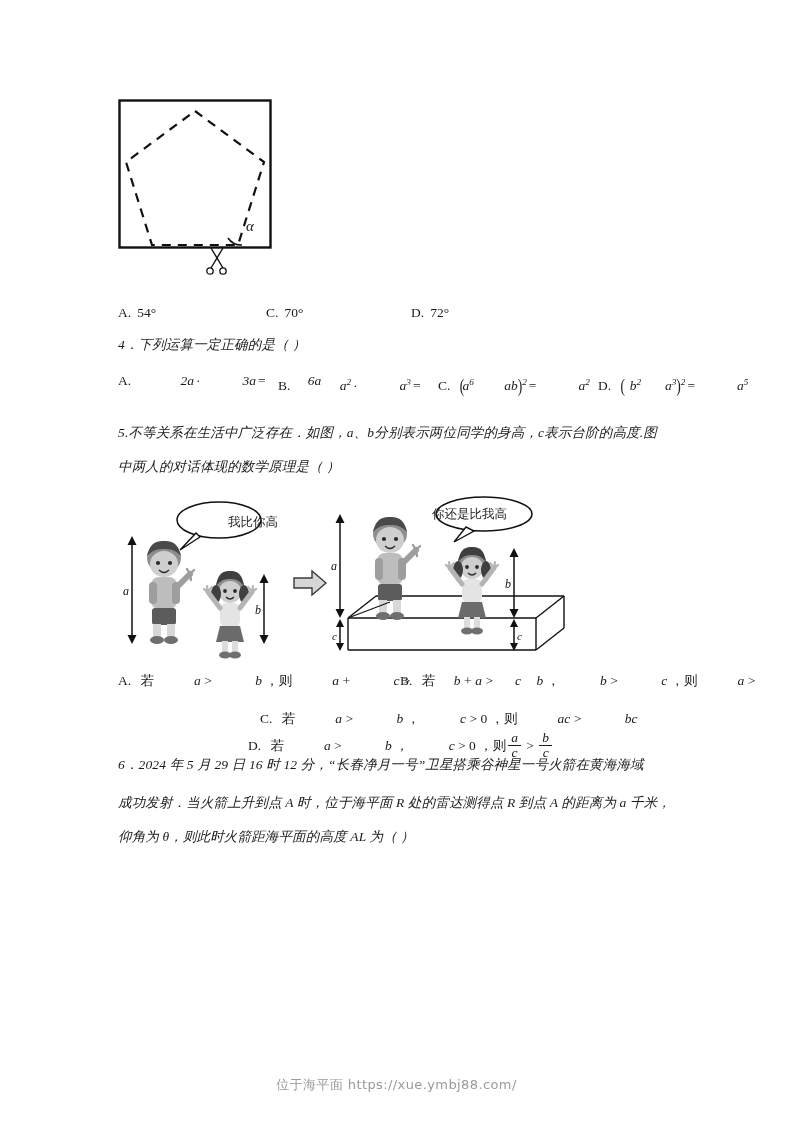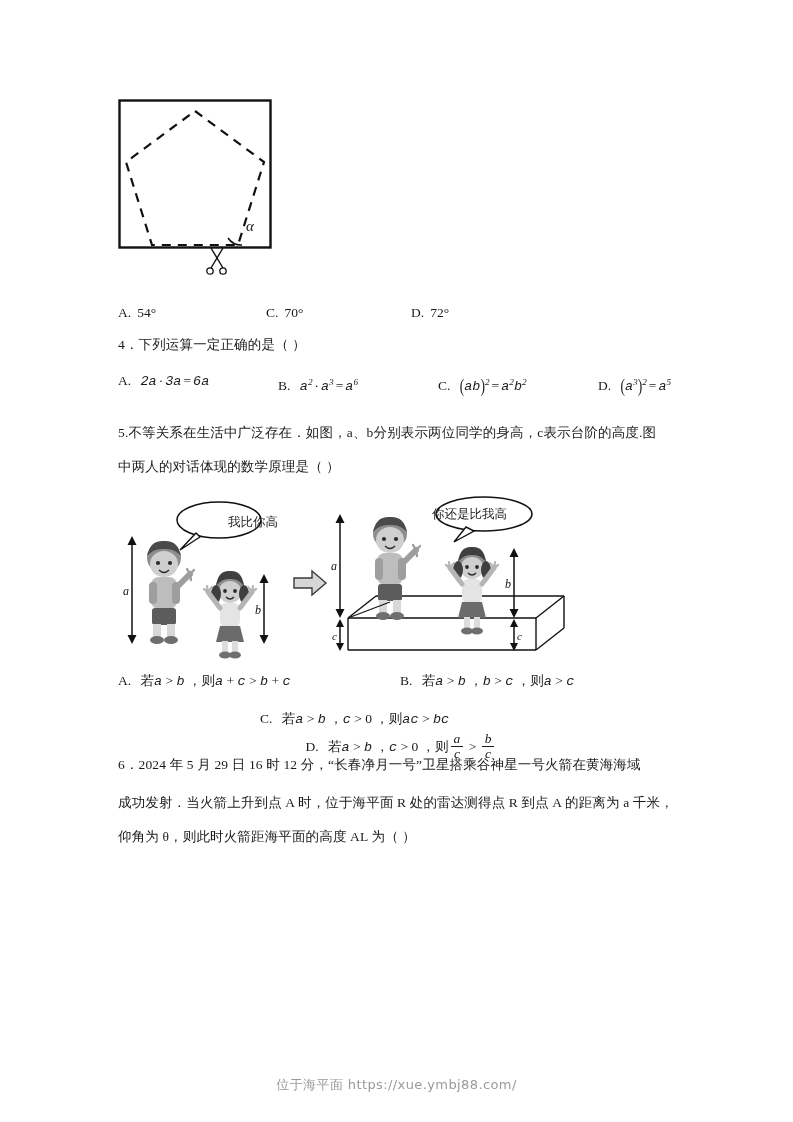--- a/index.html
+++ b/index.html
@@ -53,6 +53,7 @@
     line-height: 30px;
     letter-spacing: 0.15px;
     white-space: nowrap;
+    font-style: italic;
   }
   .opt-row {
     position: absolute;

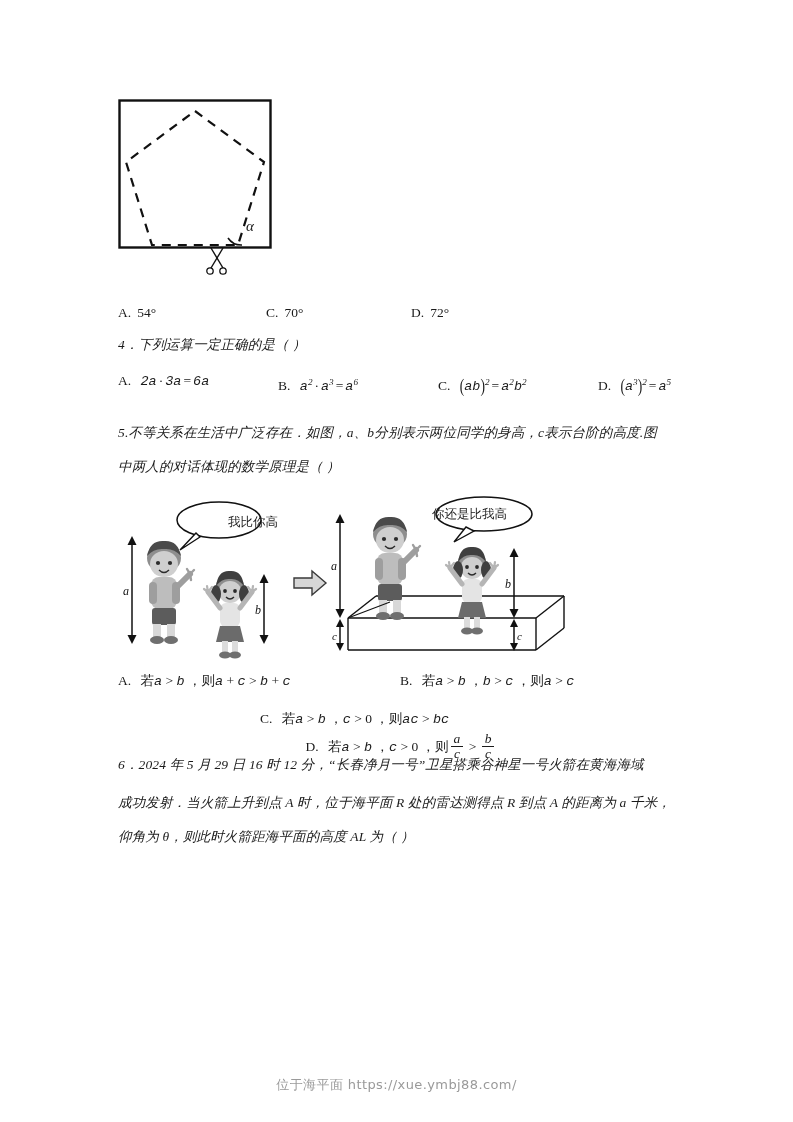--- a/index.html
+++ b/index.html
@@ -71,7 +71,8 @@
   }
   .mi {
     font-style: italic;
-    font-family: Liberation Mono, monospace;
+    font-family: Liberation Serif, serif;
+    margin-left: 40px;
   }
   sup {
     font-size: 0.68em;

